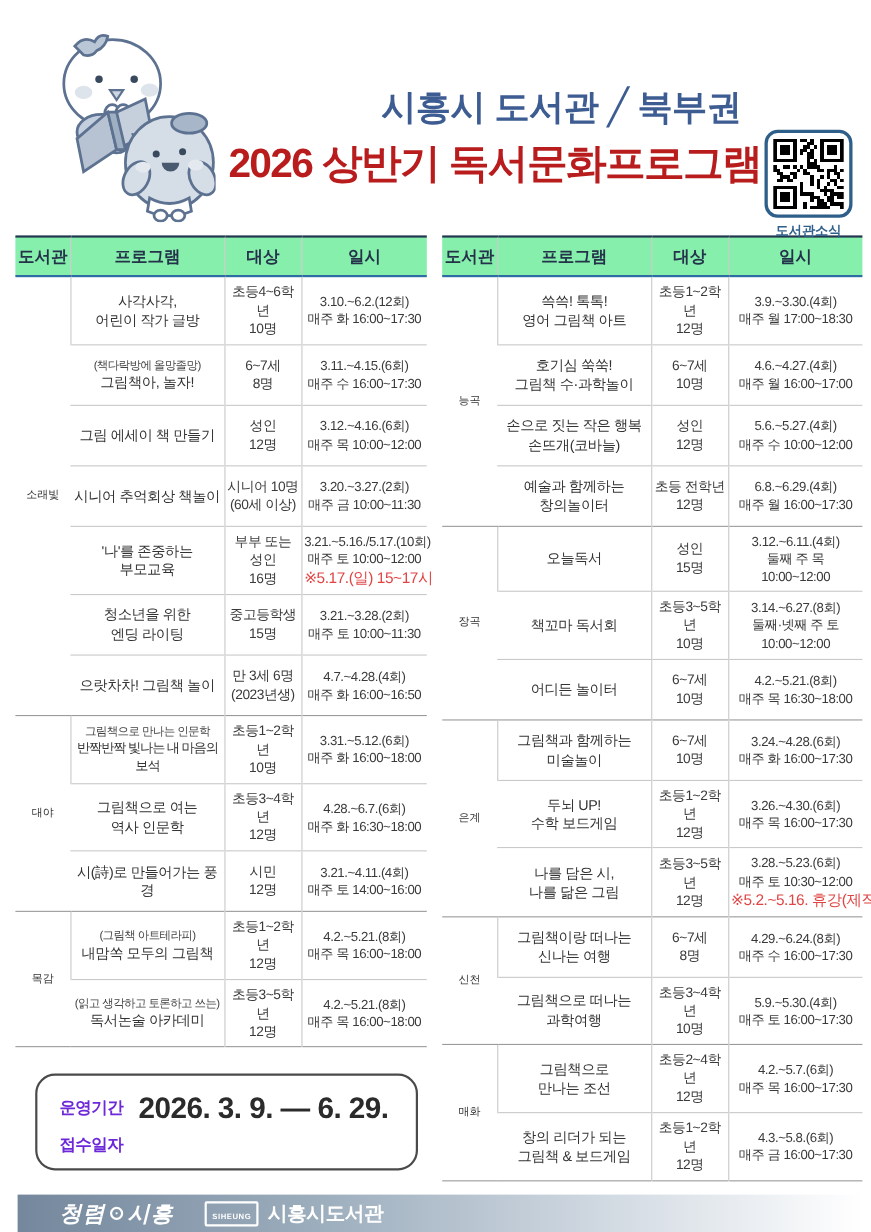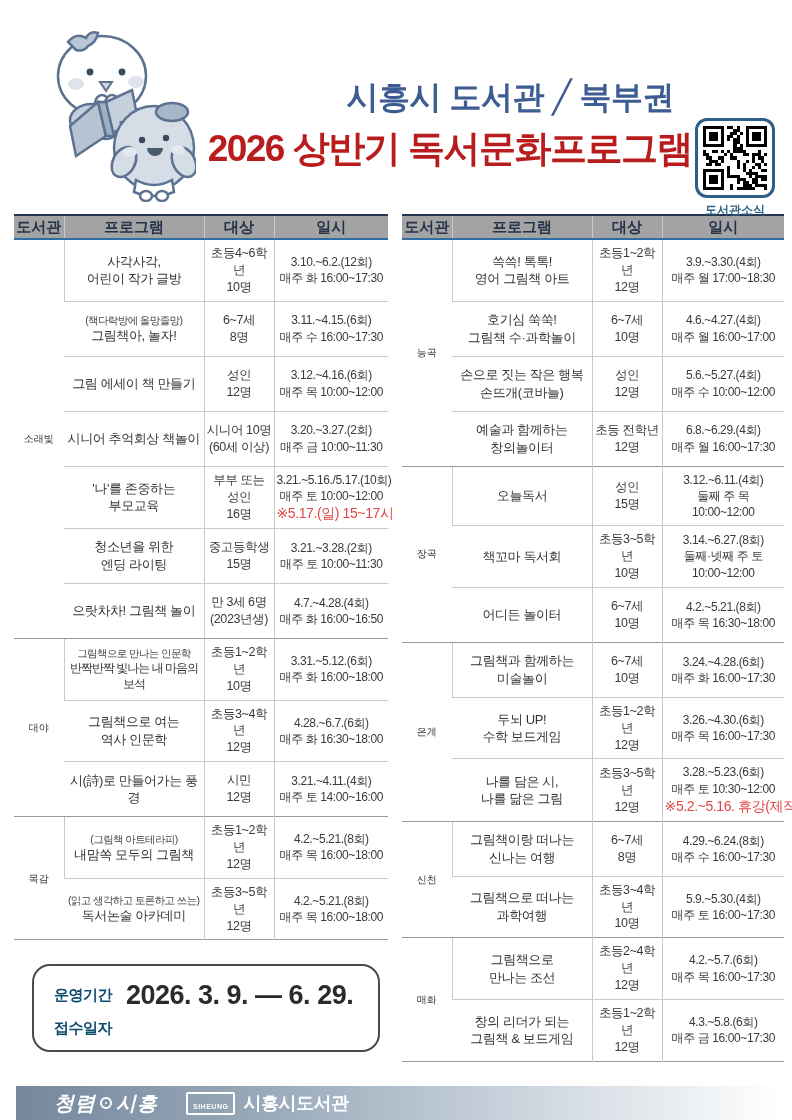--- a/index.html
+++ b/index.html
@@ -33,9 +33,9 @@
   .tbl col.c-tgt  { width:70px; }
   .tbl col.c-when { width:auto; }
   .tbl th {
-    font-size:15px; font-weight:bold; color:#24324a; height:24px;
+    font-size:15px; font-weight:bold; color:#24324a; height:36px;
     border-top:2.5px solid #22364f; border-bottom:2.5px solid #2e6da4;
-    background:#a3a3a3;
+    background:#86efac;
   }
   .tbl th + th, .tbl td + td { border-left:1px solid #c9c9c9; }
   .tbl td { border-top:1px solid #c9c9c9; text-align:center; vertical-align:middle;

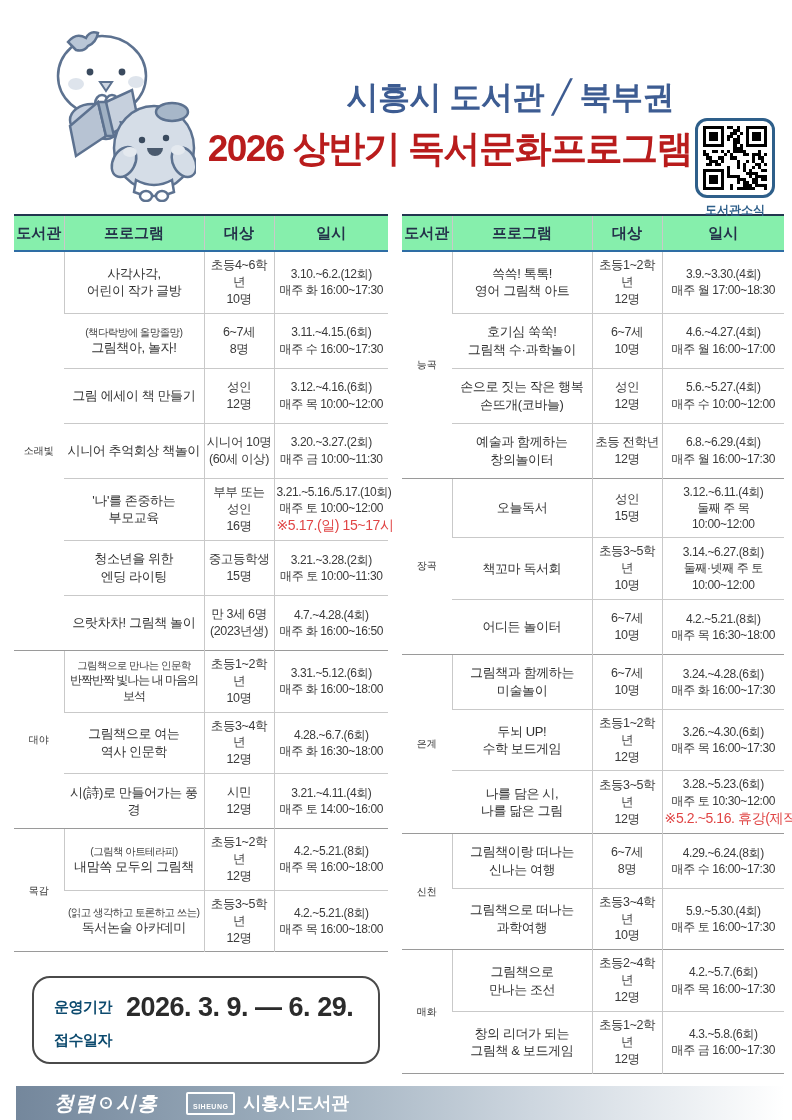--- a/index.html
+++ b/index.html
@@ -55,7 +55,7 @@
               padding:14px 16px 12px 20px; }
   .info-row { display:flex; align-items:center; }
   .info-row + .info-row { margin-top:8px; }
-  .info-label { width:72px; font-size:15px; font-weight:bold; color:#0c4a6e; letter-spacing:-0.5px; flex:none; }
+  .info-label { width:72px; font-size:15px; font-weight:bold; color:#6d28d9; letter-spacing:-0.5px; flex:none; }
   .period-value { font-size:27px; font-weight:bold; color:#2b2b2b; letter-spacing:-0.5px; }
   .apply-value  { font-size:15px; color:#333; letter-spacing:-0.5px; }
 

